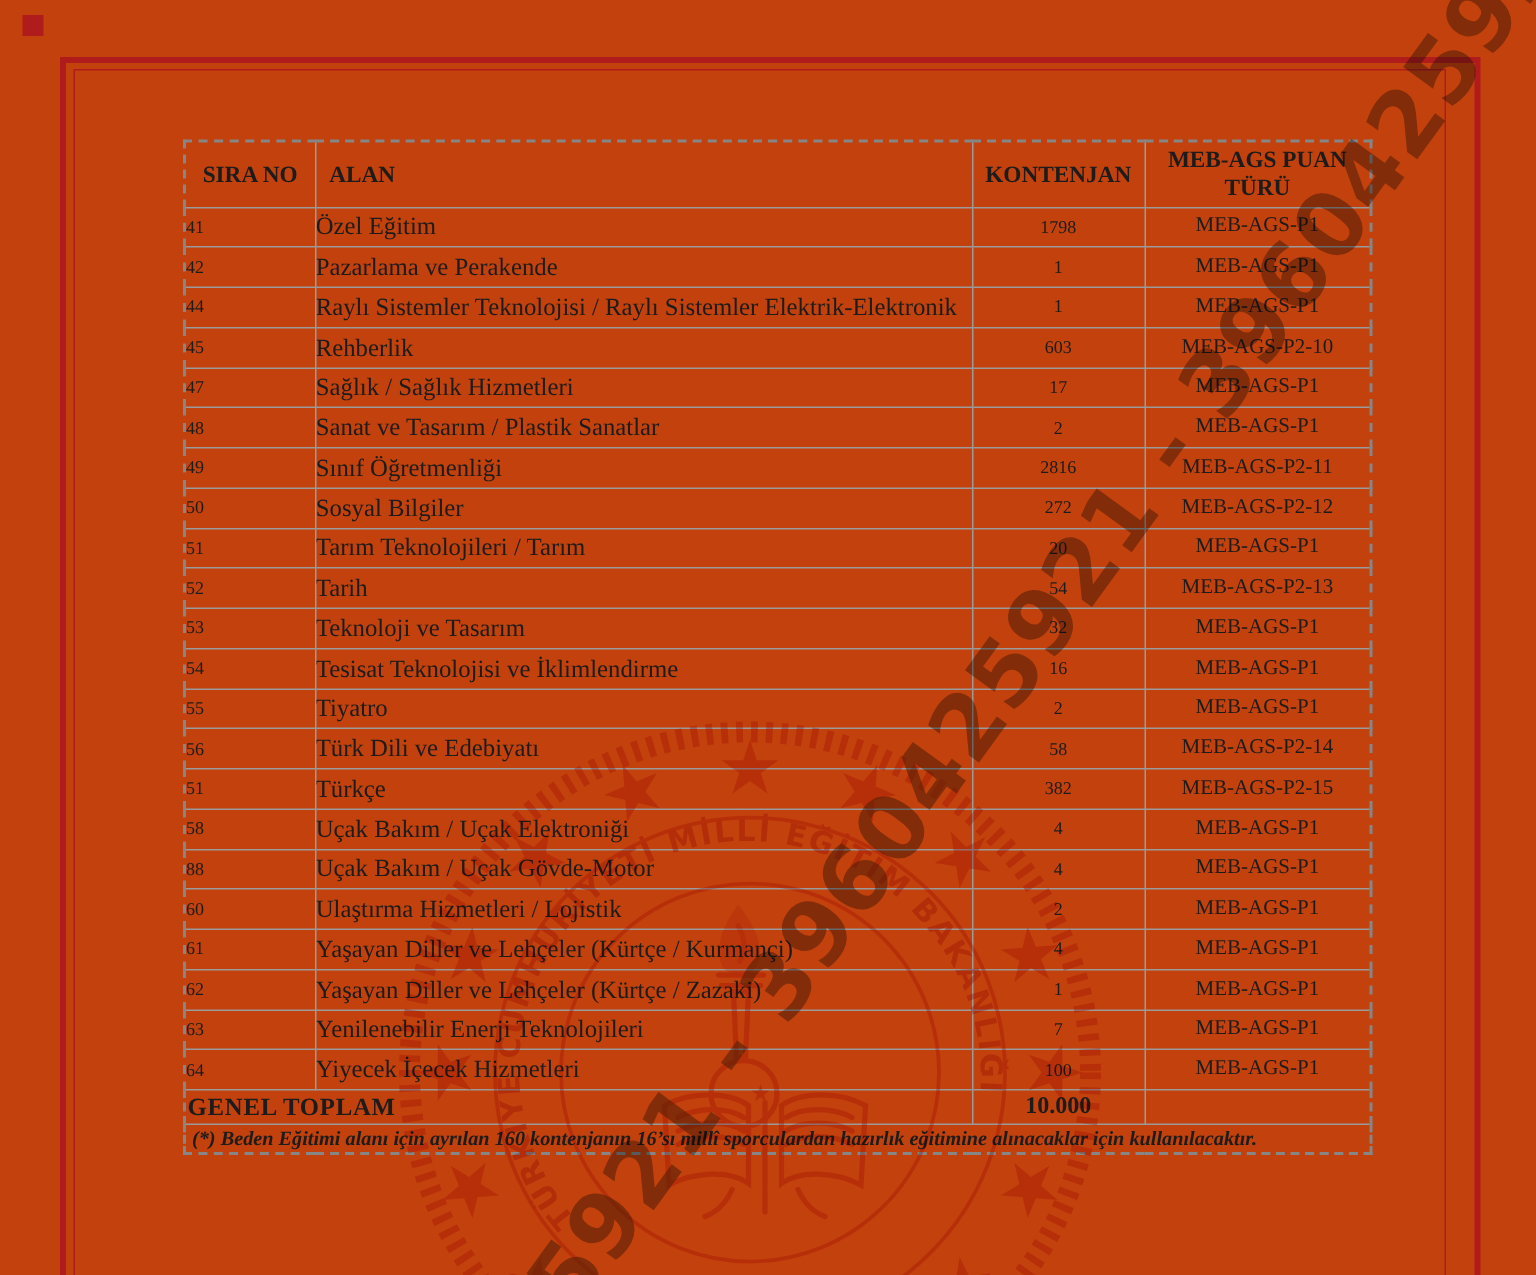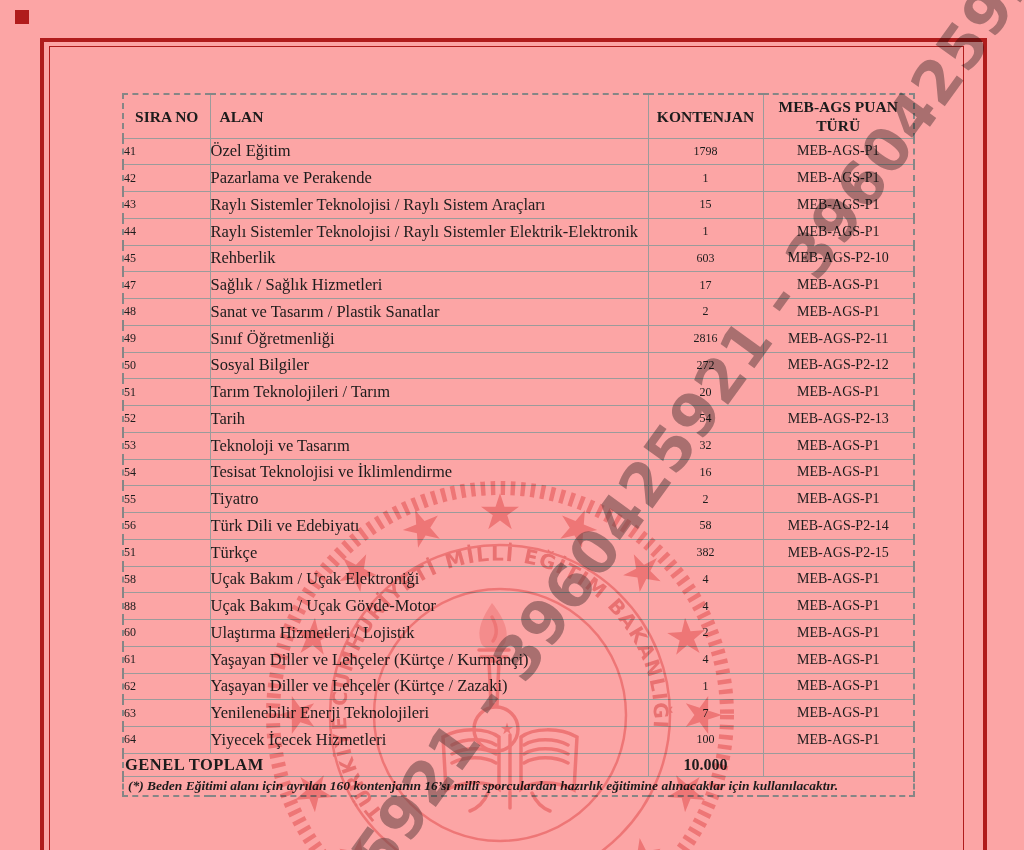--- a/index.html
+++ b/index.html
@@ -3,7 +3,7 @@
 <meta charset="utf-8">
 <style>
   html,body{margin:0;padding:0;width:1024px;height:850px;background:#ffffff;overflow:hidden;}
-  .page{position:relative;width:1024px;height:850px;background:#fca5a5;
+  .page{position:relative;width:1024px;height:850px;background:#c2410c;
         font-family:"Liberation Serif",serif;}
 
   

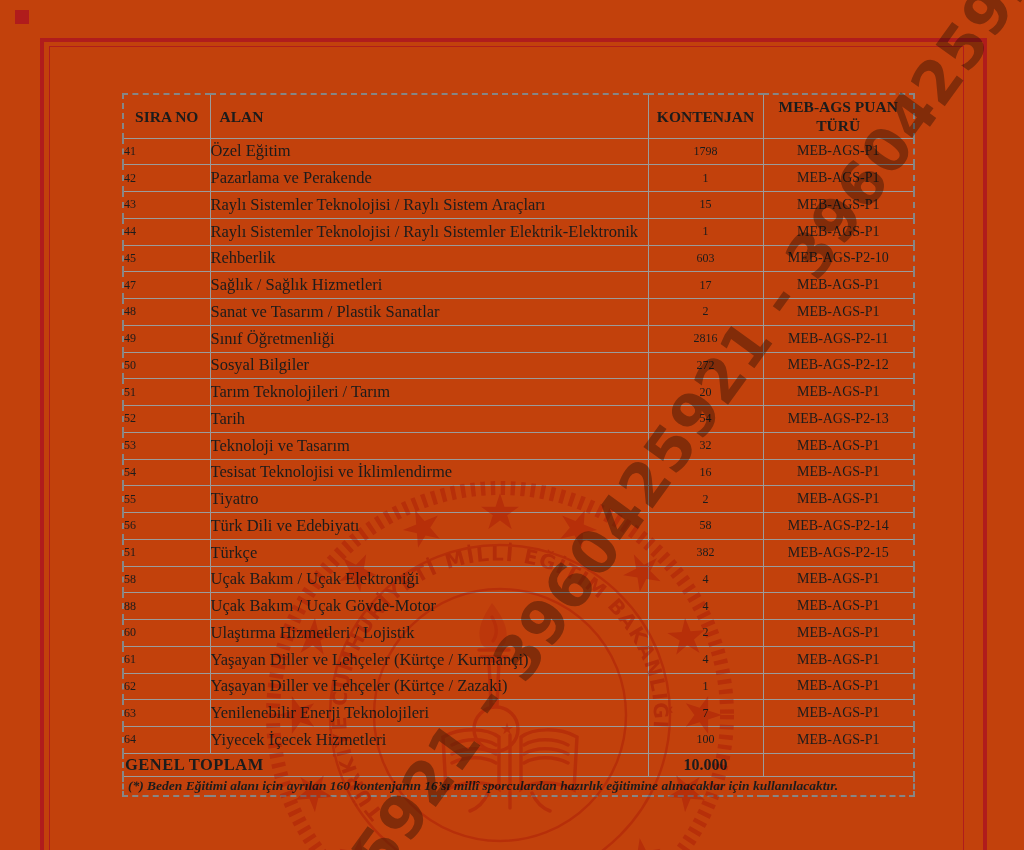--- a/index.html
+++ b/index.html
@@ -87,12 +87,6 @@
       <td class="c-no">42</td>
       <td class="c-alan">Pazarlama ve Perakende</td>
       <td class="c-kont">1</td>
-      <td class="c-puan">MEB-AGS-P1</td>
-    </tr>
-          <tr>
-      <td class="c-no">43</td>
-      <td class="c-alan">Raylı Sistemler Teknolojisi / Raylı Sistem Araçları</td>
-      <td class="c-kont">15</td>
       <td class="c-puan">MEB-AGS-P1</td>
     </tr>
           <tr>

